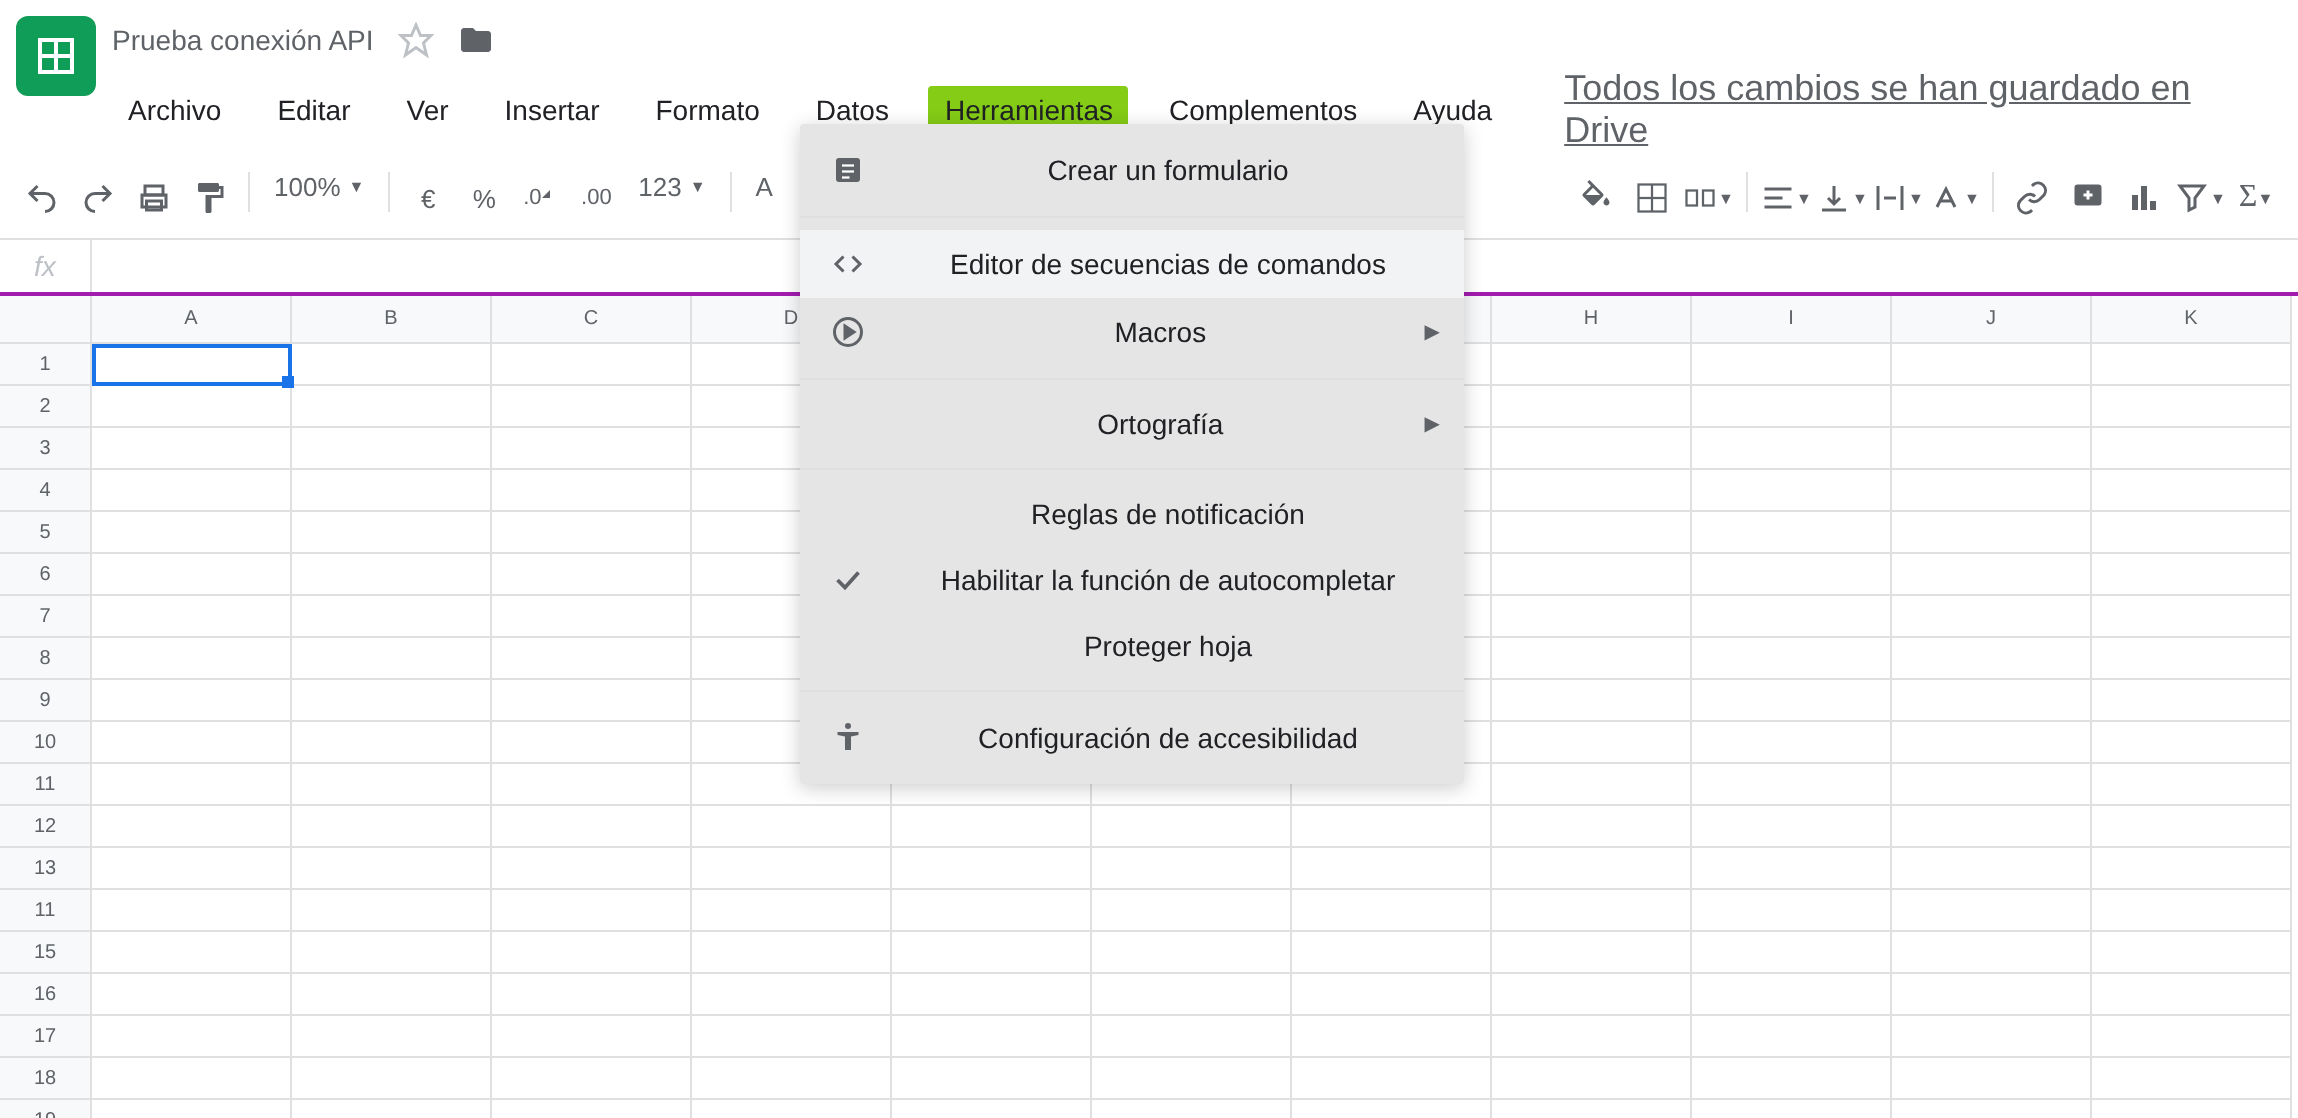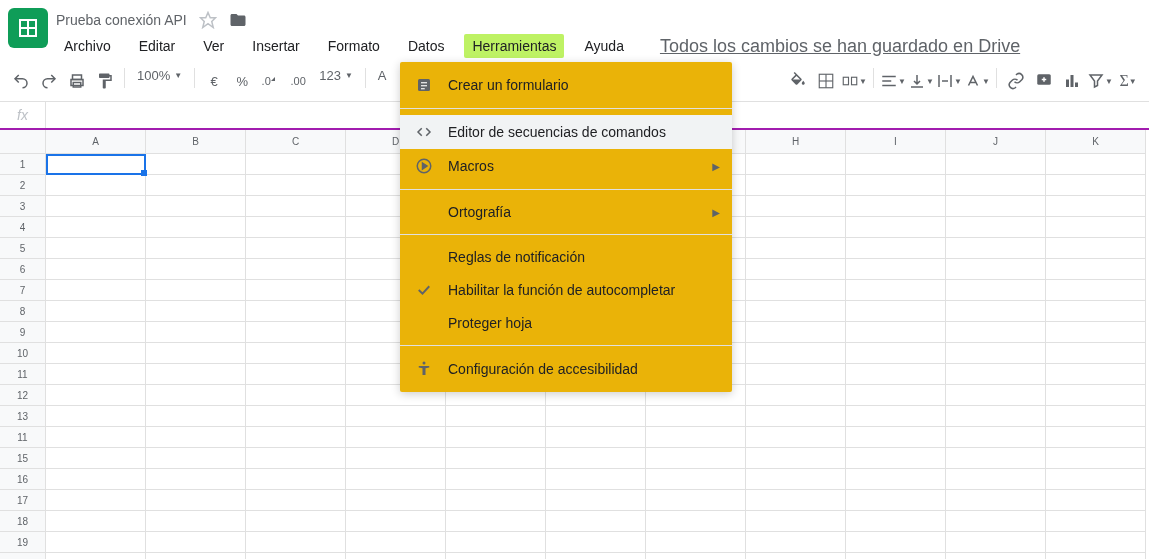--- a/index.html
+++ b/index.html
@@ -15,7 +15,7 @@
   .folder-icon { color: #5f6368; cursor: pointer; }
   .menubar { display: flex; align-items: center; gap: 12px; margin-top: 2px; }
   .menu-item { padding: 4px 8px; font-size: 14px; color: #202124; cursor: pointer; border-radius: 2px; }
-  .menu-item.active { background: #bef264; }
+  .menu-item.active { background: #84cc16; }
   .save-status { font-size: 18px; color: #5f6368; text-decoration: underline; margin-left: 16px; cursor: pointer; }
   
   .toolbar { display: flex; align-items: flex-start; padding: 6px 8px; border-bottom: 1px solid #e0e0e0; gap: 2px; height: 40px; margin-top: 4px; }

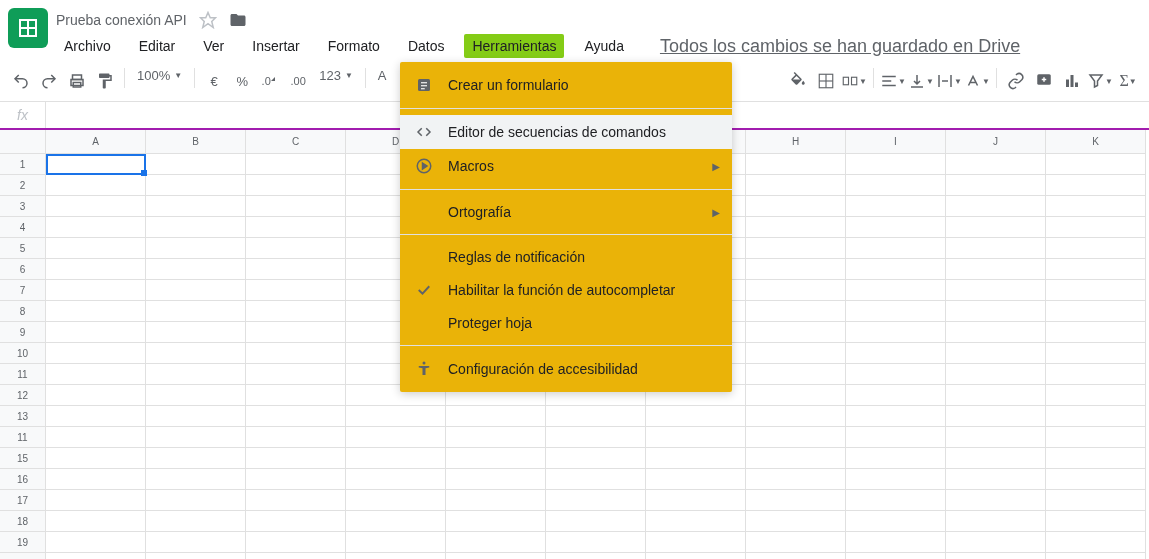--- a/index.html
+++ b/index.html
@@ -84,6 +84,7 @@
         <div class="menu-item">Formato</div>
         <div class="menu-item">Datos</div>
         <div class="menu-item active">Herramientas</div>
+        <div class="menu-item">Complementos</div>
         <div class="menu-item">Ayuda</div>
         <span class="save-status">Todos los cambios se han guardado en Drive</span>
       </div>

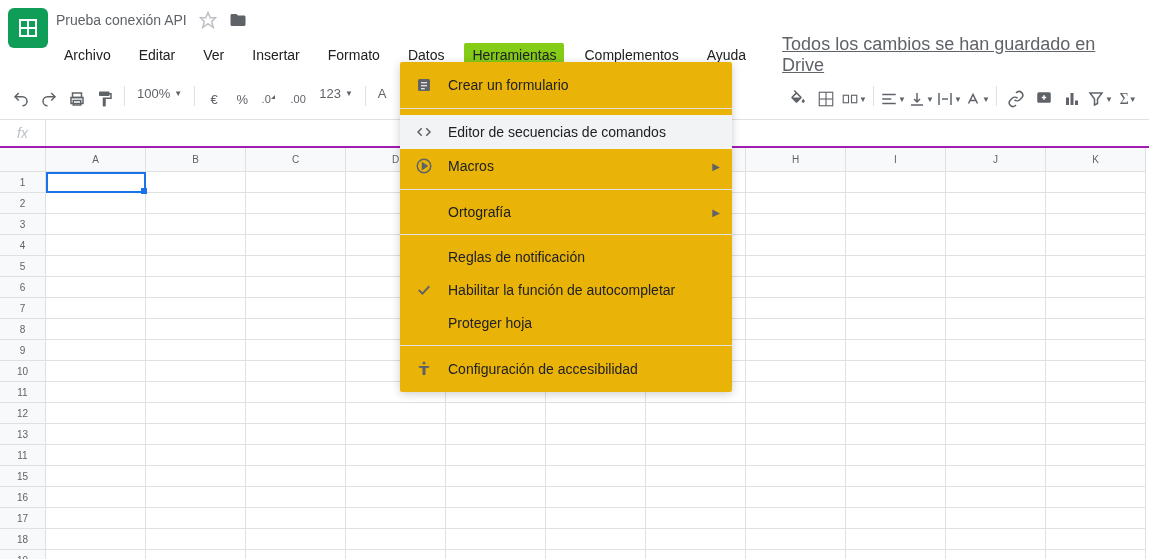--- a/index.html
+++ b/index.html
@@ -41,7 +41,7 @@
   .cell.selected { border: 2px solid #1a73e8; position: relative; }
   .cell.selected::after { content: ''; position: absolute; right: -3px; bottom: -3px; width: 6px; height: 6px; background: #1a73e8; }
   
-  .dropdown-menu { position: absolute; top: 62px; left: 400px; width: 332px; background: #eab308; box-shadow: 0 2px 10px rgba(0,0,0,0.2); border-radius: 2px; padding: 6px 0; z-index: 100; }
+  .dropdown-menu { position: absolute; top: 62px; left: 400px; width: 332px; background: #e5e5e5; box-shadow: 0 2px 10px rgba(0,0,0,0.2); border-radius: 2px; padding: 6px 0; z-index: 100; text-align: center; }
   .dd-item { display: flex; align-items: center; padding: 8px 12px; font-size: 14px; color: #202124; cursor: pointer; min-height: 32px; position: relative; }
   .dd-item.highlight { background: #f1f3f4; }
   .dd-icon { width: 24px; display: flex; align-items: center; justify-content: center; margin-right: 12px; color: #5f6368; }

